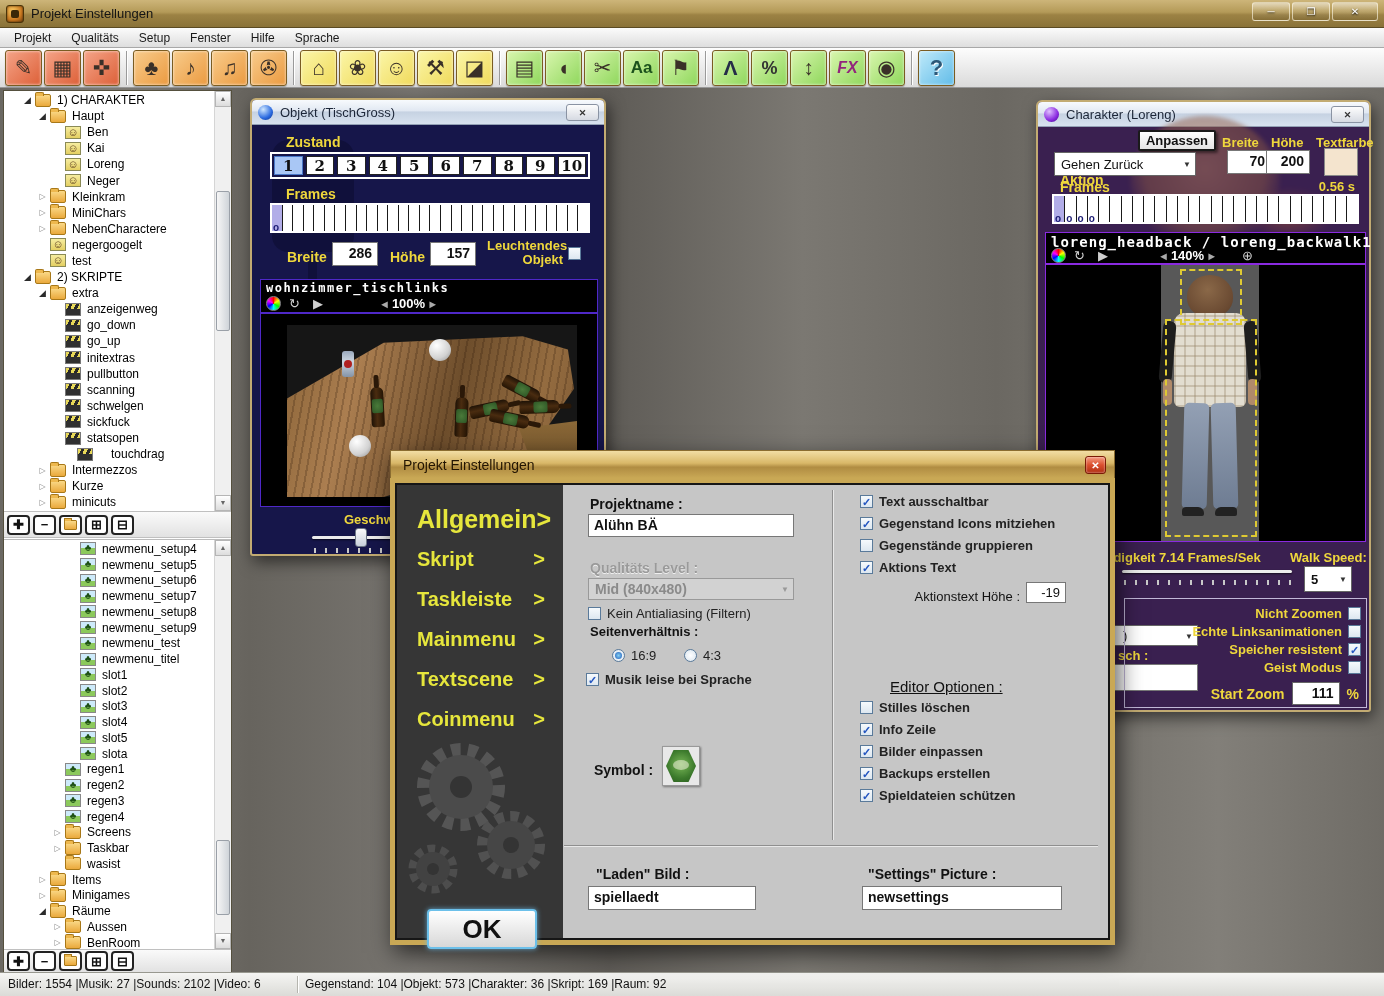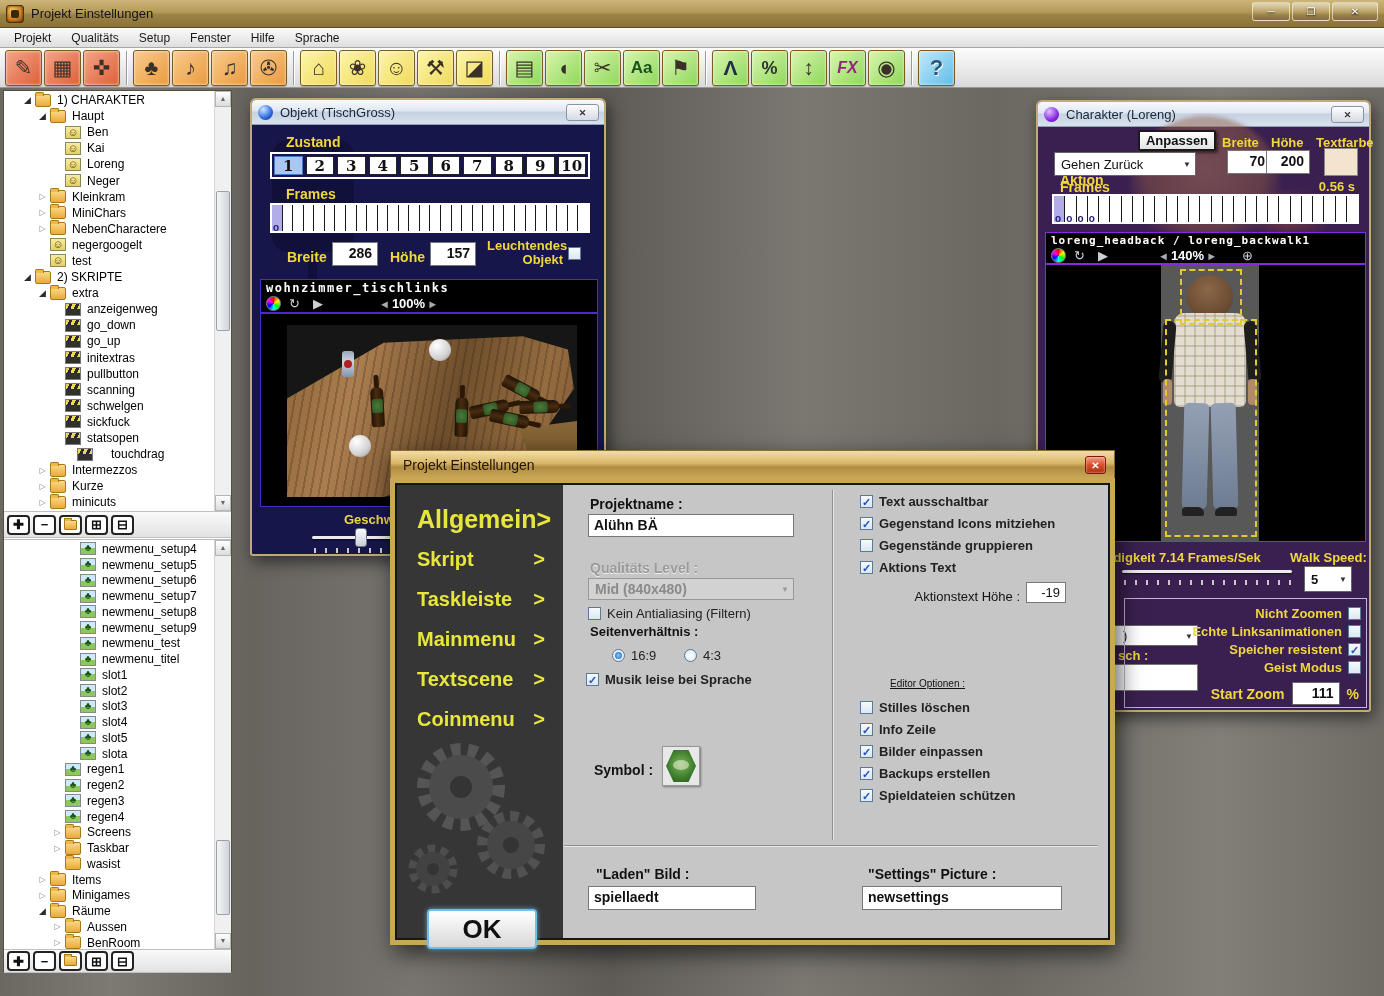--- a/index.html
+++ b/index.html
@@ -808,7 +808,7 @@
         <div class="fcell"></div>
       </div>
     <div class="phead" style="left:7px;top:130px;width:321px;height:32px;border-color:#8a2ae0;">
-      <span class="pname" style="font-size:11px;letter-spacing:1px;">loreng_headback / loreng_backwalk1</span>
+      <span class="pname" style="font-size:14px;letter-spacing:1px;">loreng_headback / loreng_backwalk1</span>
       <div class="cwheel" style="left:5px;top:15px;"></div>
       <span class="pico" style="left:28px;top:16px;">↻</span>
       <span class="pico" style="left:52px;top:16px;">▶</span>

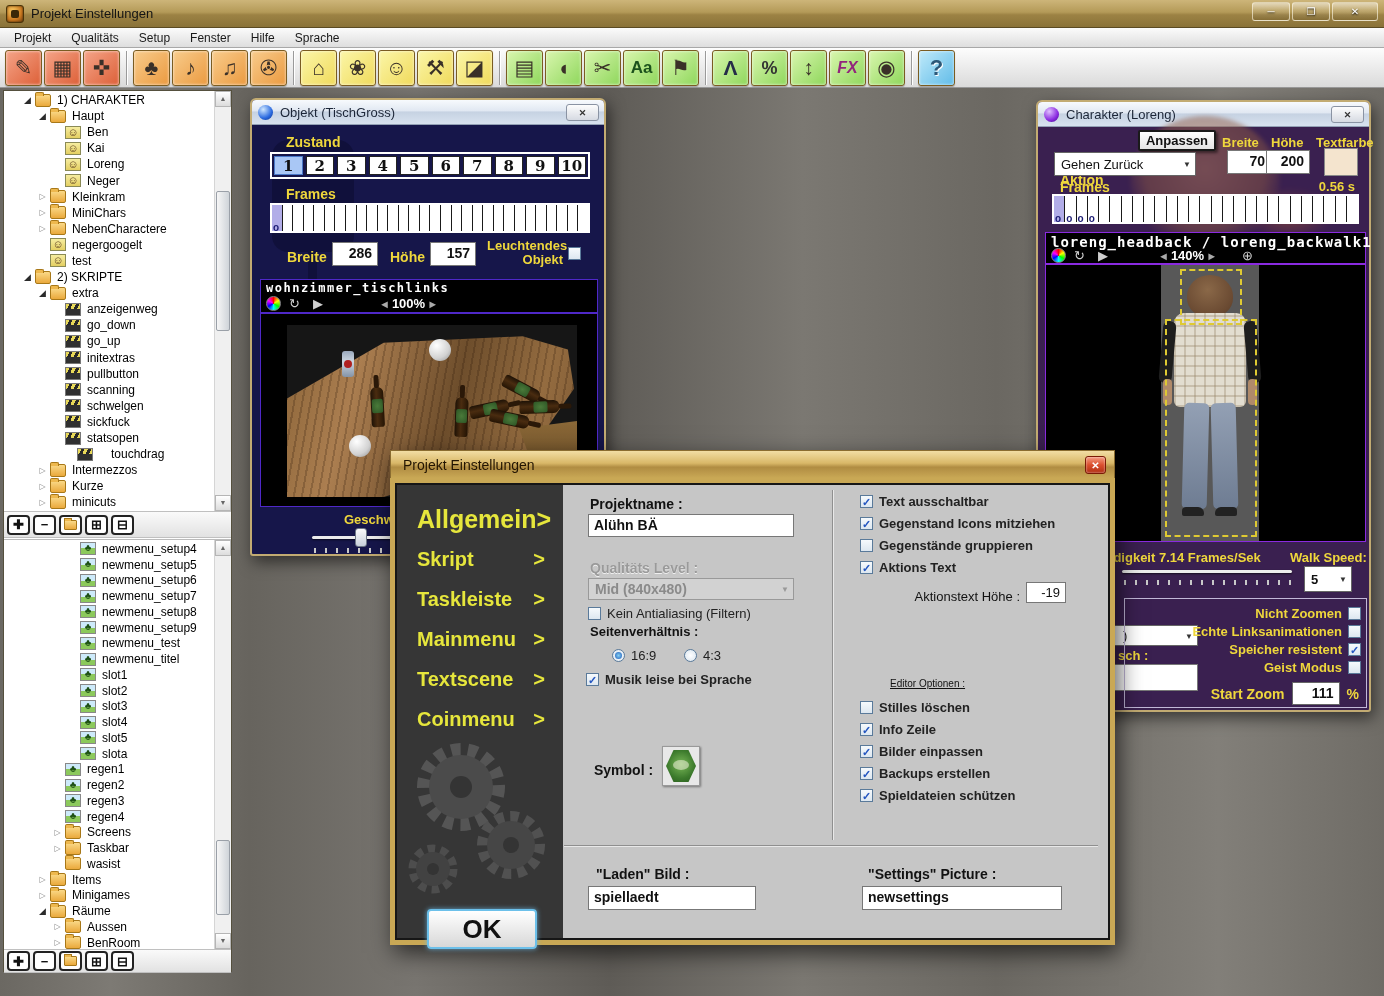--- a/index.html
+++ b/index.html
@@ -232,7 +232,7 @@
   #projchecks{position:absolute;left:470px;top:44px;display:flex;flex-direction:column;gap:7px;}
   #projchecks .cblabel,#editorchecks .cblabel{font-weight:bold;}
   #editorchecks{position:absolute;left:470px;top:250px;display:flex;flex-direction:column;gap:7px;}
-  .editor-label{position:absolute;left:500px;top:228px;font-size:10px;color:#111;text-decoration:underline;}
+  .editor-label{position:absolute;left:500px;top:228px;font-size:15px;color:#111;text-decoration:underline;}
   .hexagon{position:absolute;left:272px;top:296px;width:38px;height:40px;background:#e8e8e8;border:1px solid #999;
     display:flex;align-items:center;justify-content:center;box-shadow:1px 1px 2px rgba(0,0,0,.4);}
   .hexagon .hex{width:30px;height:32px;background:radial-gradient(circle at 50% 45%,#7ab858,#3c7a2c 60%,#2a5a1e);

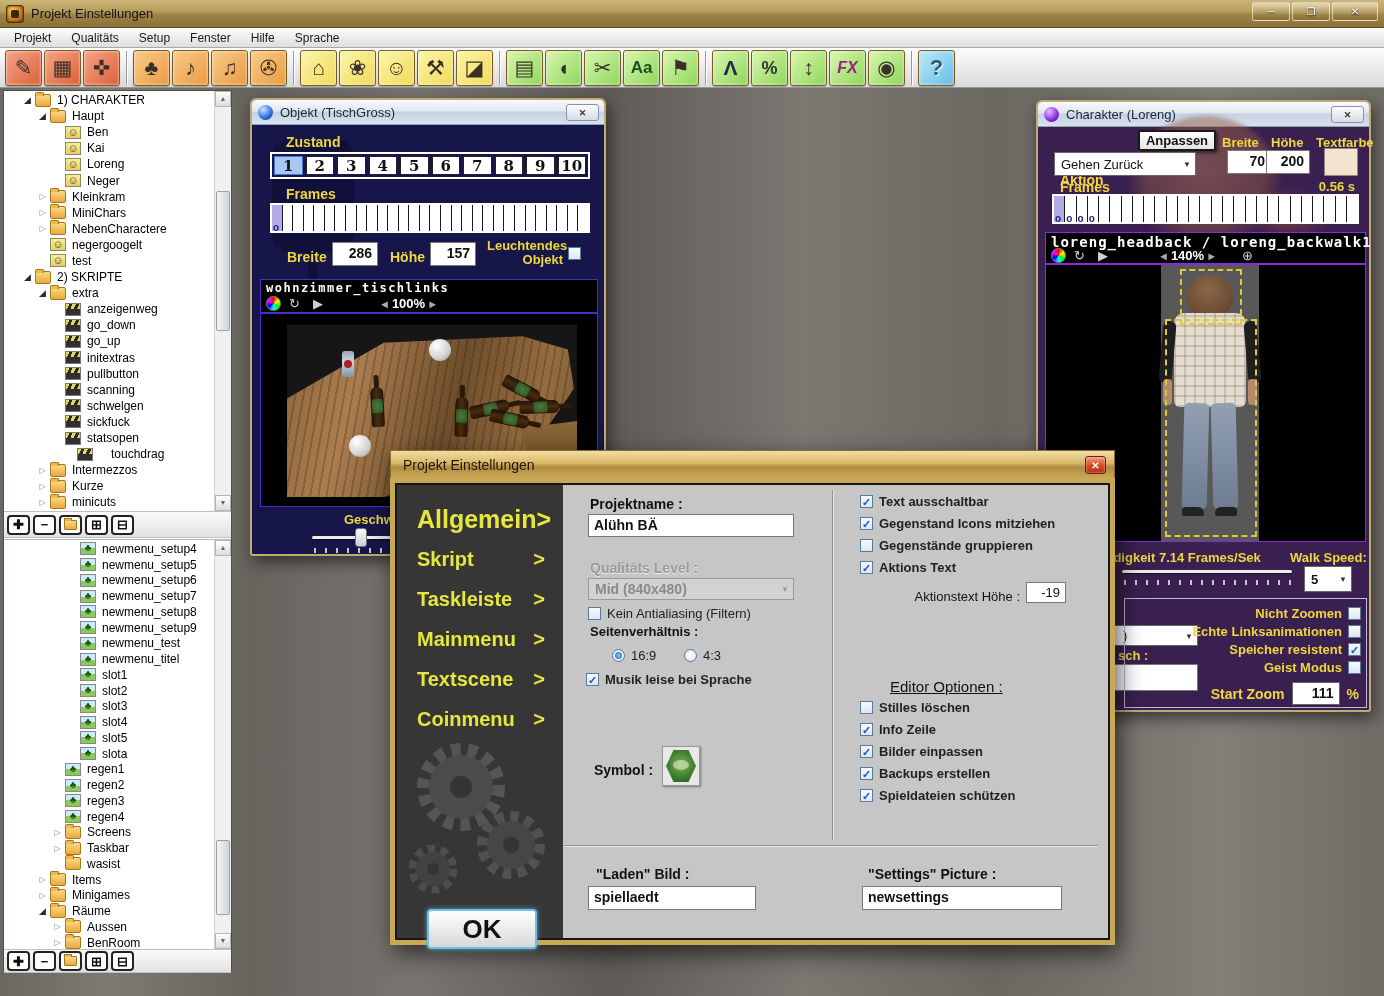--- a/index.html
+++ b/index.html
@@ -645,6 +645,11 @@
       </div>
   </div>
 
+  <div class="statusbar">
+    <span class="sbtext" id="sbleft">Bilder: 1554 |Musik: 27 |Sounds: 2102 |Video: 6</span>
+    <div class="sb-div"></div>
+    <span class="sbtext" id="sbright">Gegenstand: 104 |Objekt: 573 |Charakter: 36 |Skript: 169 |Raum: 92</span>
+  </div>
 
   <div class="fwin" id="objwin">
     <div class="fw-title">

